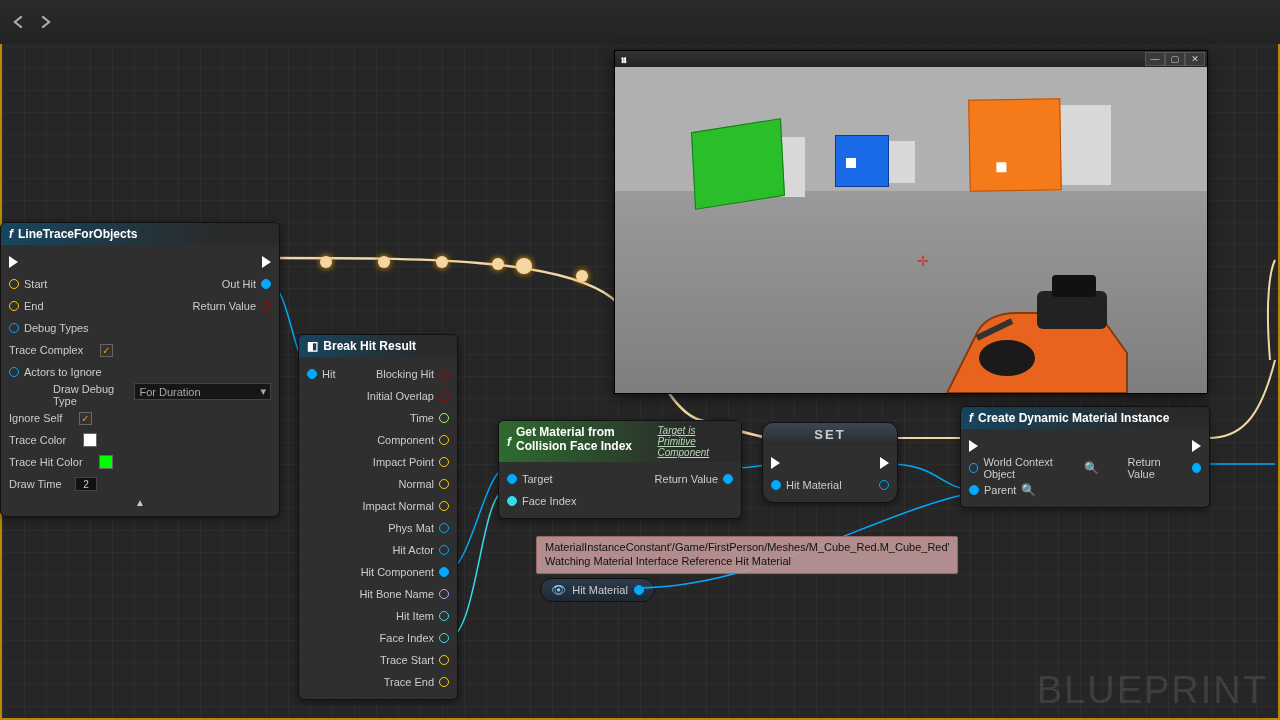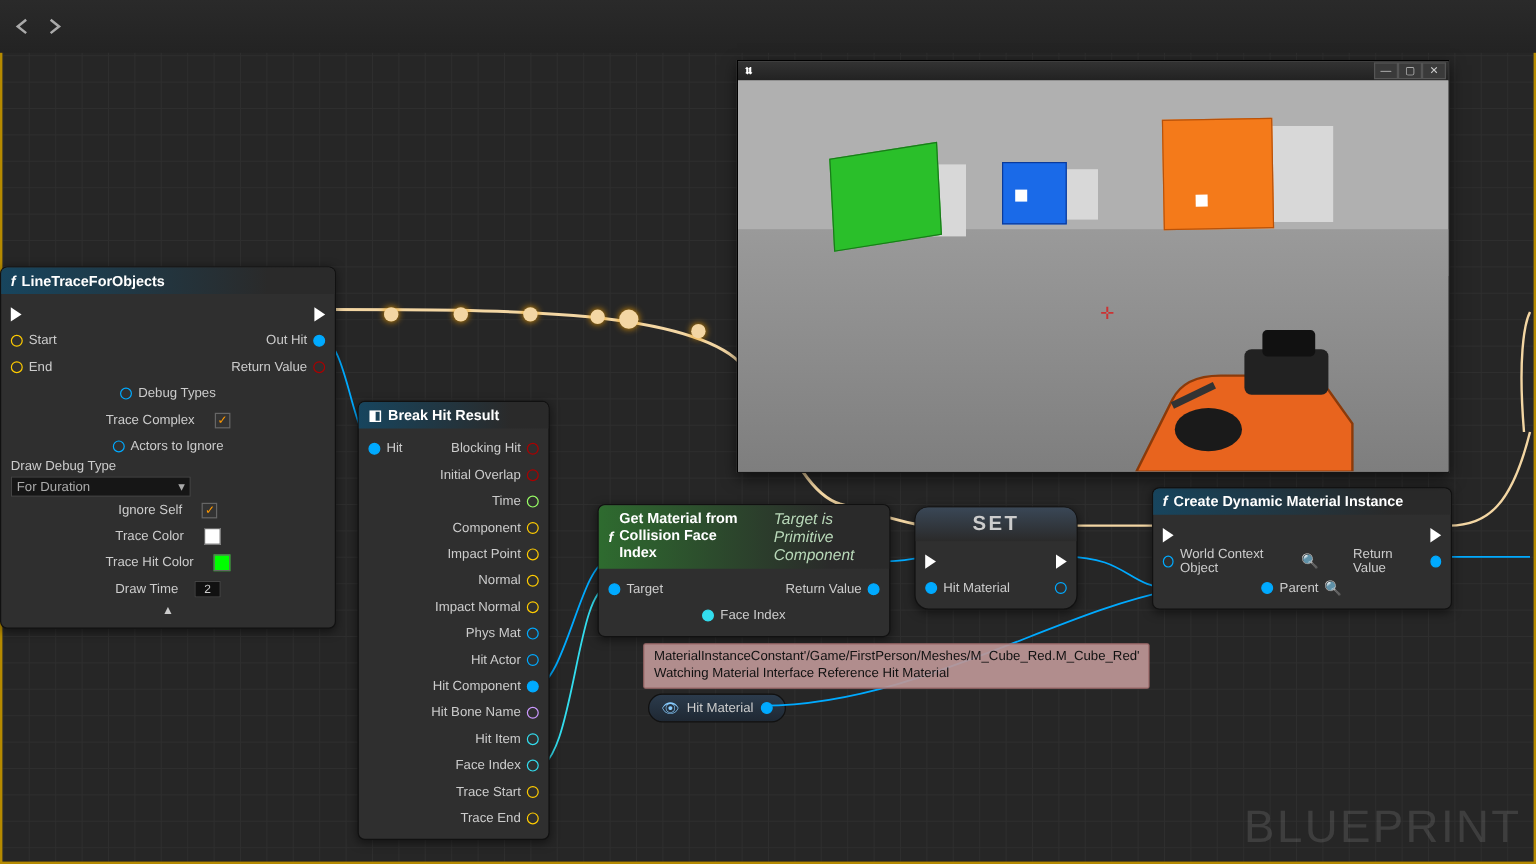--- a/index.html
+++ b/index.html
@@ -46,7 +46,7 @@
 .node-header .hicon { font-style: italic; }
 .node-sub { font-size: 13px; font-style: italic; color: #b8d8b8; margin-left: 18px; font-weight: normal; }
 .node-body { padding: 6px 0; }
-.pin-row { display: flex; align-items: center; height: 22px; padding: 0 8px; justify-content: center; }
+.pin-row { display: flex; align-items: center; height: 22px; padding: 0 8px; justify-content: flex-start; }
 .pin-left, .pin-right { display: flex; align-items: center; gap: 5px; }
 .pin-right { margin-left: auto; padding-left: 28px; }
 .pin { width: 10px; height: 10px; border-radius: 50%; border: 1.5px solid; }

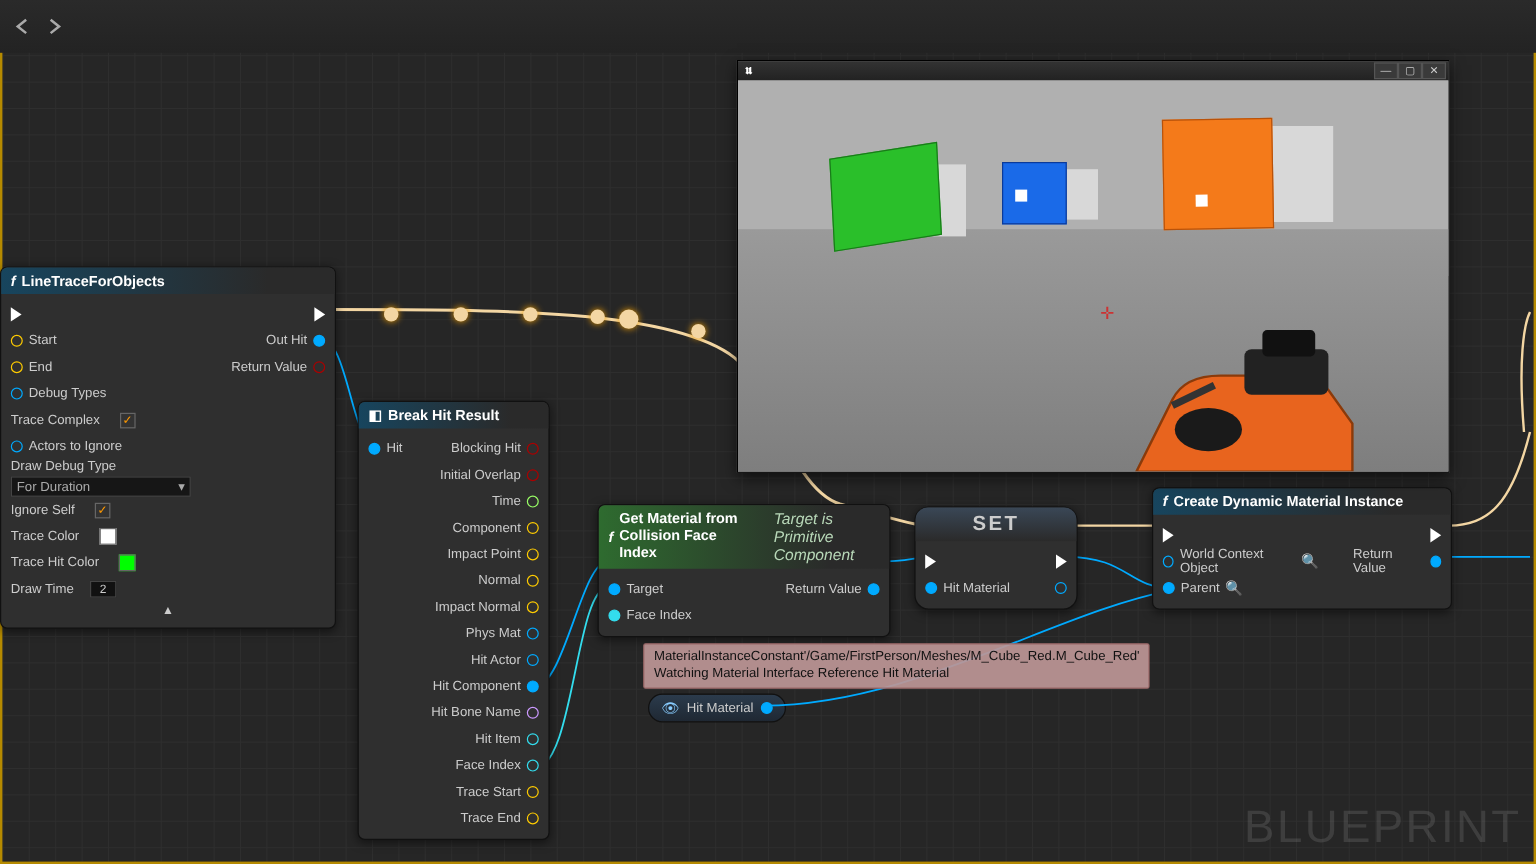--- a/index.html
+++ b/index.html
@@ -190,7 +190,7 @@
           <span class="pin-label">Actors to Ignore</span>
         </div>
       </div>
-    <div class="pin-row" style="flex-direction:column; align-items:flex-start; height:auto; gap:2px;">
+    <div class="pin-row" style="flex-direction:row; align-items:flex-start; height:auto; gap:2px;margin-left:44px;">
       <span class="pin-label">Draw Debug Type</span>
       <div class="dropdown">
           <span>For Duration</span>

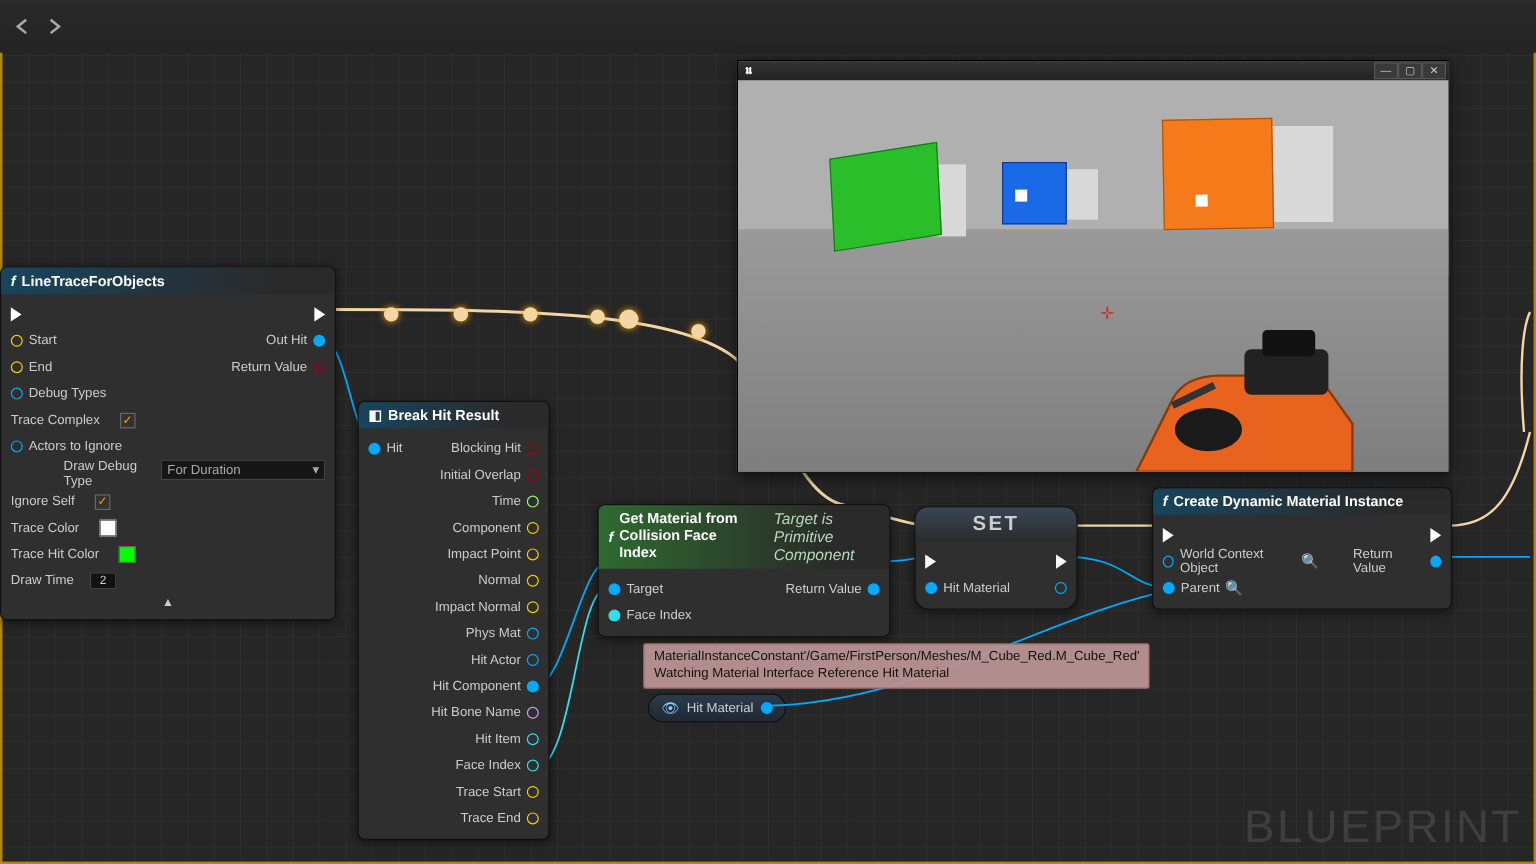--- a/index.html
+++ b/index.html
@@ -44,7 +44,7 @@
 }
 .node-header.green { background: linear-gradient(90deg, #2e6b2f, #2a2a2a 80%); }
 .node-header .hicon { font-style: italic; }
-.node-sub { font-size: 13px; font-style: italic; color: #b8d8b8; margin-left: 18px; font-weight: normal; }
+.node-sub { font-size: 10px; font-style: italic; color: #b8d8b8; margin-left: 18px; font-weight: normal; text-decoration: underline; }
 .node-body { padding: 6px 0; }
 .pin-row { display: flex; align-items: center; height: 22px; padding: 0 8px; justify-content: flex-start; }
 .pin-left, .pin-right { display: flex; align-items: center; gap: 5px; }

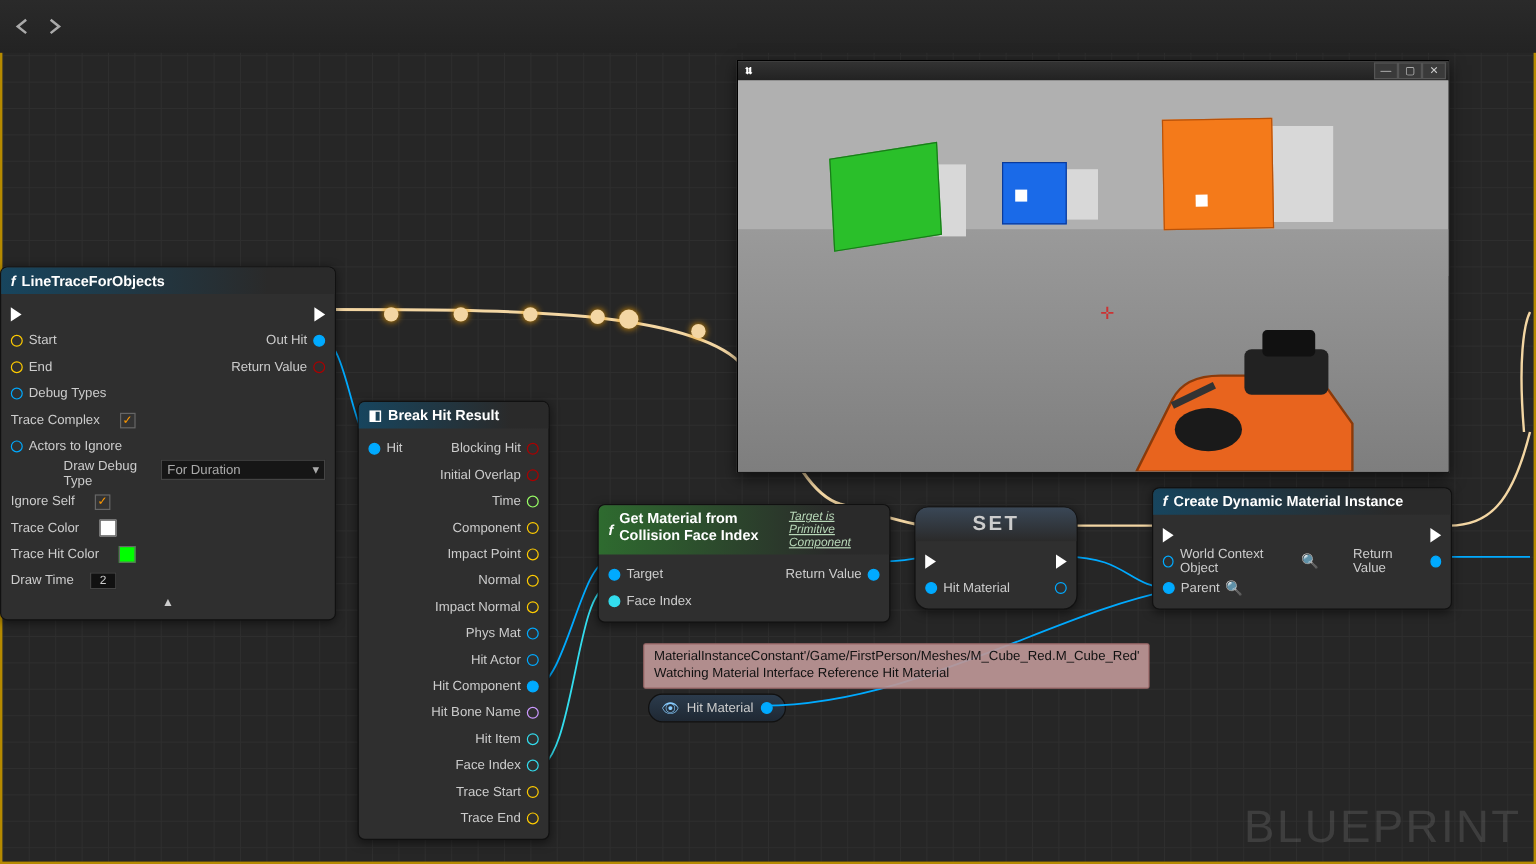--- a/index.html
+++ b/index.html
@@ -69,7 +69,7 @@
 
 
 .set-node { border-radius: 12px; }
-.set-header { text-align: center; padding: 4px; font-size: 17px; font-weight: bold; letter-spacing: 2px; background: linear-gradient(180deg, #3a4756, #2a2a2a); border-radius: 10px 10px 0 0; }
+.set-header { text-align: center; padding: 4px; font-size: 13px; font-weight: bold; letter-spacing: 2px; background: linear-gradient(180deg, #3a4756, #2a2a2a); border-radius: 10px 10px 0 0; }
 
 
 .var-node { border-radius: 14px; background: linear-gradient(180deg, #2b3b4c, #1f2833); padding: 4px 10px; display: flex; align-items: center; gap: 6px; border: 1px solid #111; }

